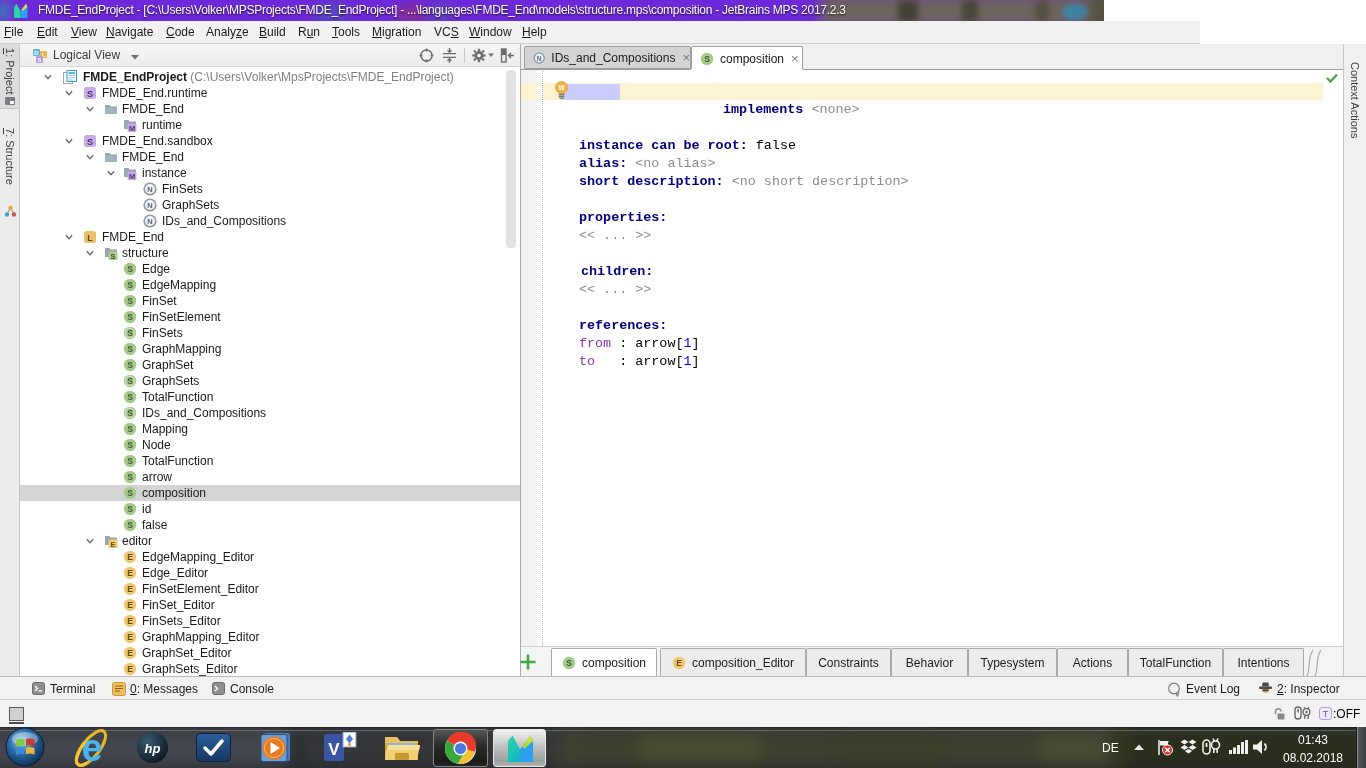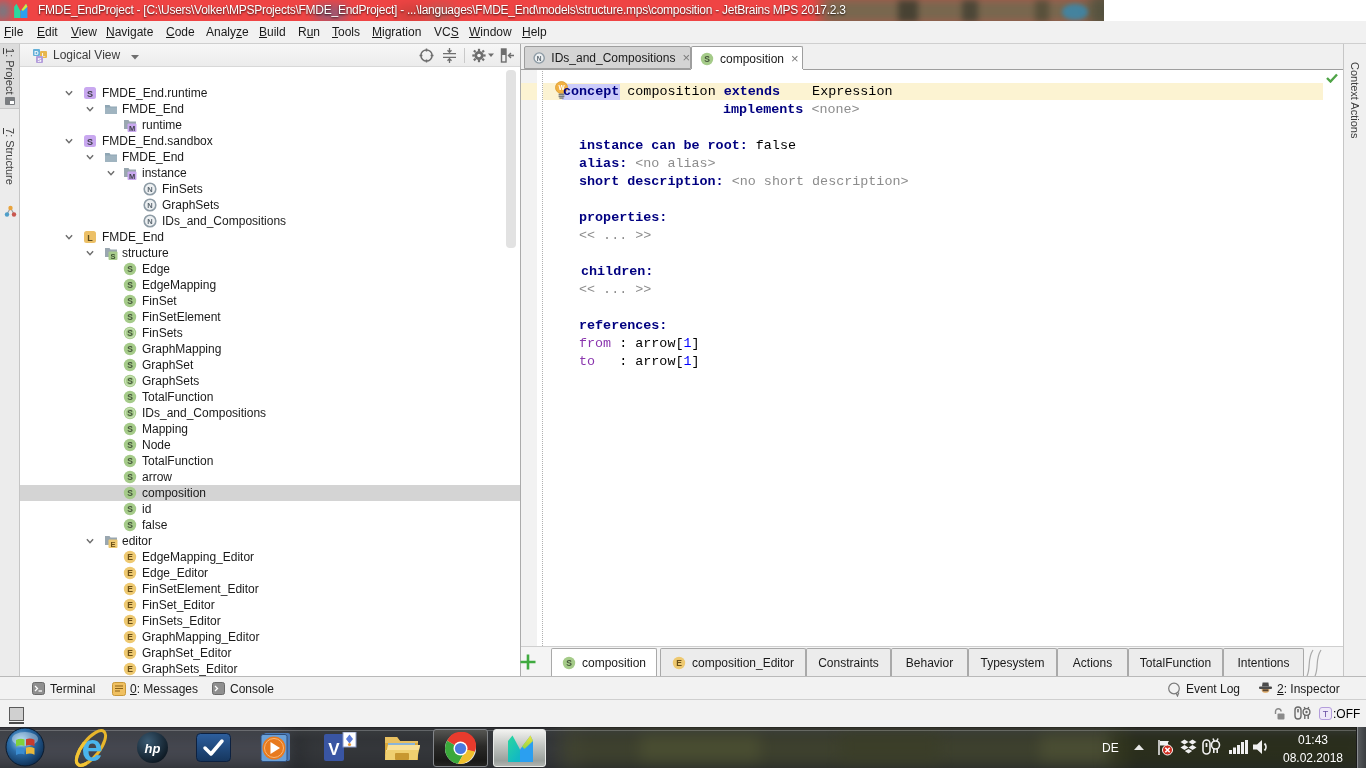--- a/index.html
+++ b/index.html
@@ -6,7 +6,7 @@
 .abs{position:absolute}
 #app{position:relative;width:1366px;height:768px}
 
-#title{left:0;top:0;width:1104px;height:21px;background:#ef4444;overflow:hidden}
+#title{left:0;top:0;width:1104px;height:21px;background:#6d28d9;overflow:hidden}
 #title .blob{position:absolute;filter:blur(6px)}
 #titletext{position:absolute;left:38px;top:3px;font-size:12px;letter-spacing:-.26px;color:#fff;white-space:nowrap;text-shadow:0 1px 2px rgba(0,0,0,.8)}
 .wbtn{position:absolute;top:0;height:18px;border:1px solid #121212;background:linear-gradient(#cfd2d6 0%,#9ba0a5 45%,#70767c 50%,#9aa0a5 100%);box-shadow:inset 0 1px 0 rgba(255,255,255,.55)}

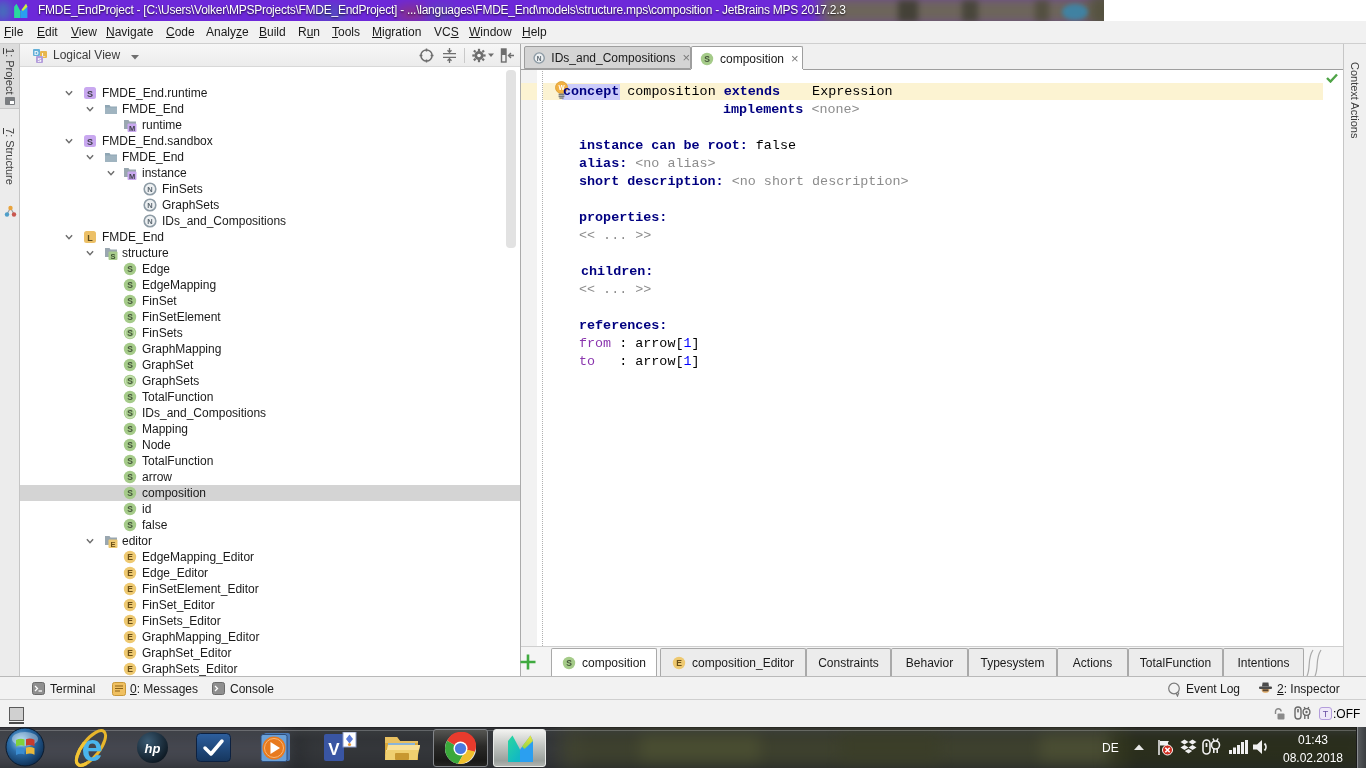--- a/index.html
+++ b/index.html
@@ -11,7 +11,7 @@
 #titletext{position:absolute;left:38px;top:3px;font-size:12px;letter-spacing:-.26px;color:#fff;white-space:nowrap;text-shadow:0 1px 2px rgba(0,0,0,.8)}
 .wbtn{position:absolute;top:0;height:18px;border:1px solid #121212;background:linear-gradient(#cfd2d6 0%,#9ba0a5 45%,#70767c 50%,#9aa0a5 100%);box-shadow:inset 0 1px 0 rgba(255,255,255,.55)}
 
-#menubar{left:0;top:21px;width:1366px;height:23px;background:#f1f1f1;border-bottom:1px solid #cfcfcf}
+#menubar{left:0;top:21px;width:1200px;height:23px;background:#f1f1f1;border-bottom:1px solid #cfcfcf}
 .mi{position:absolute;top:4px;font-size:12px;color:#1a1a1a;white-space:nowrap}
 .mi u{text-decoration:underline}
 

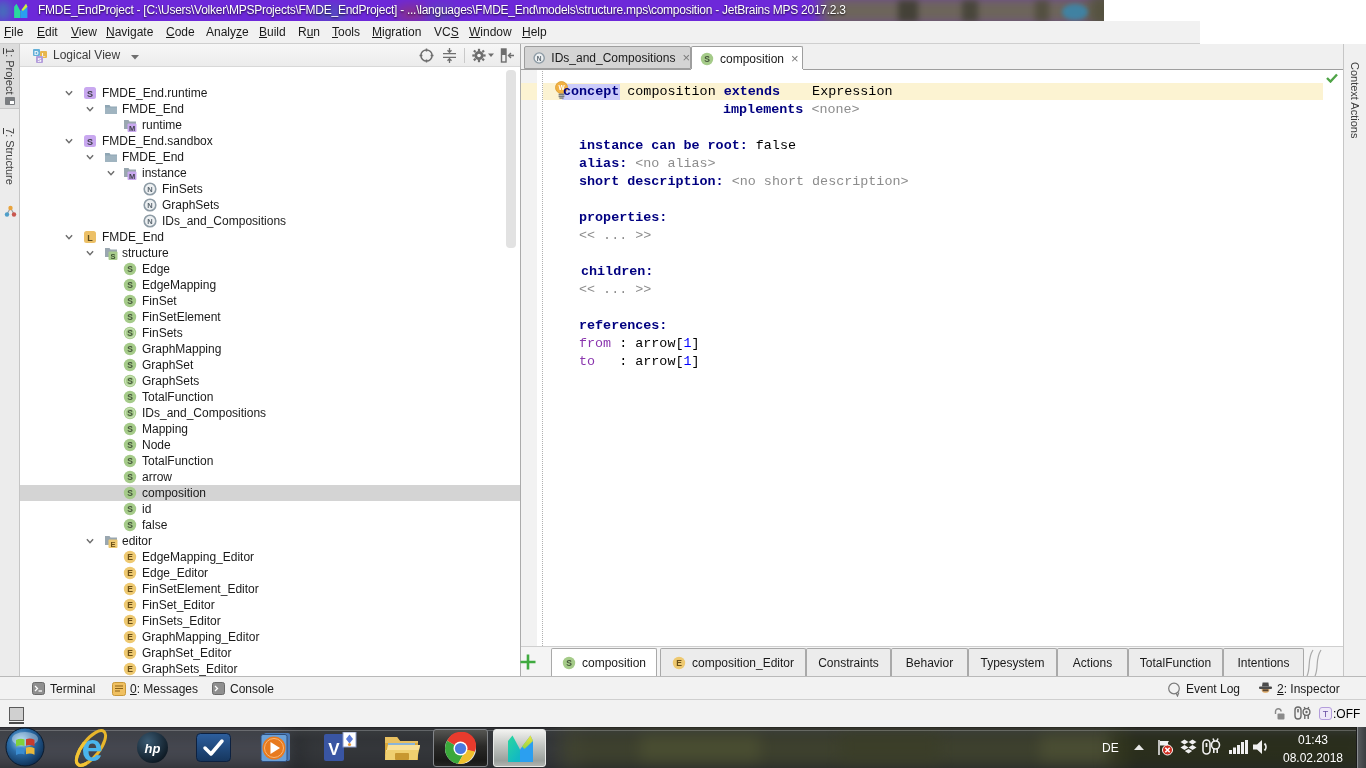--- a/index.html
+++ b/index.html
@@ -157,6 +157,20 @@
     </svg>
 
 <div id="ptree" class="abs">
+<div class="trow" style="top:2px">
+<svg class="chev" style="left:24px" width="9" height="9" viewBox="0 0 9 9">
+          <path d="M1,2.5 L4.5,6.5 L8,2.5" stroke="#6e6e6e" stroke-width="1.6" fill="none"></path>
+        </svg>
+<svg class="ic" style="left:43px" width="14" height="14" viewBox="0 0 14 14">
+          <rect x="0.5" y="2.5" width="9" height="11" fill="#fff" stroke="#9aa7b0"></rect>
+          <rect x="4" y="0.5" width="9.5" height="11" fill="#fff" stroke="#3e9cc8"></rect>
+          <rect x="5.5" y="2" width="6.5" height="2" fill="#64b3d8"></rect>
+          <rect x="5.5" y="5" width="6.5" height="1.2" fill="#9ecfe8"></rect>
+          <rect x="5.5" y="7.2" width="6.5" height="1.2" fill="#9ecfe8"></rect>
+          <rect x="5.5" y="9.4" width="4" height="1.2" fill="#9ecfe8"></rect>
+        </svg>
+<div class="lbl" style="left:63px"><b>FMDE_EndProject</b> <span class="gray">(C:\Users\Volker\MpsProjects\FMDE_EndProject)</span></div>
+</div>
 <div class="trow" style="top:18px">
 <svg class="chev" style="left:45px" width="9" height="9" viewBox="0 0 9 9">
           <path d="M1,2.5 L4.5,6.5 L8,2.5" stroke="#6e6e6e" stroke-width="1.6" fill="none"></path>

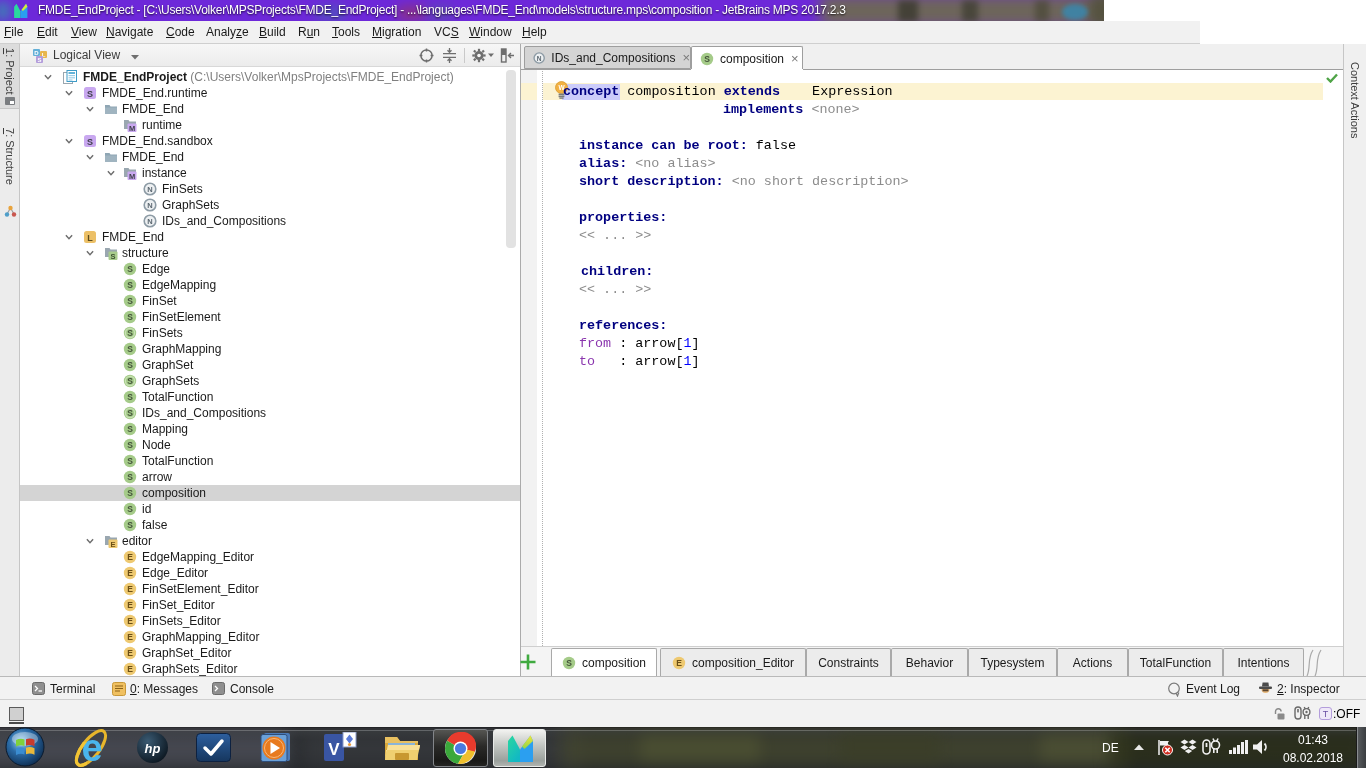--- a/index.html
+++ b/index.html
@@ -494,7 +494,6 @@
         <rect x="4.6" y="14.6" width="5.8" height="1.6" fill="#7a7a7a"></rect>
         <rect x="5.4" y="16.4" width="4.2" height="1.4" fill="#7a7a7a"></rect>
       </svg>
-<div class="eline" style="left:42px;top:14px"><span class="kw">concept</span> composition <span class="kw">extends</span>    Expression</div>
 <div class="eline" style="left:202px;top:32px"><span class="kw">implements</span> <span class="gr">&lt;none&gt;</span></div>
 <div class="eline" style="left:58px;top:68px"><span class="kw">instance can be root:</span> false</div>
 <div class="eline" style="left:58px;top:86px"><span class="kw">alias:</span> <span class="gr">&lt;no alias&gt;</span></div>

